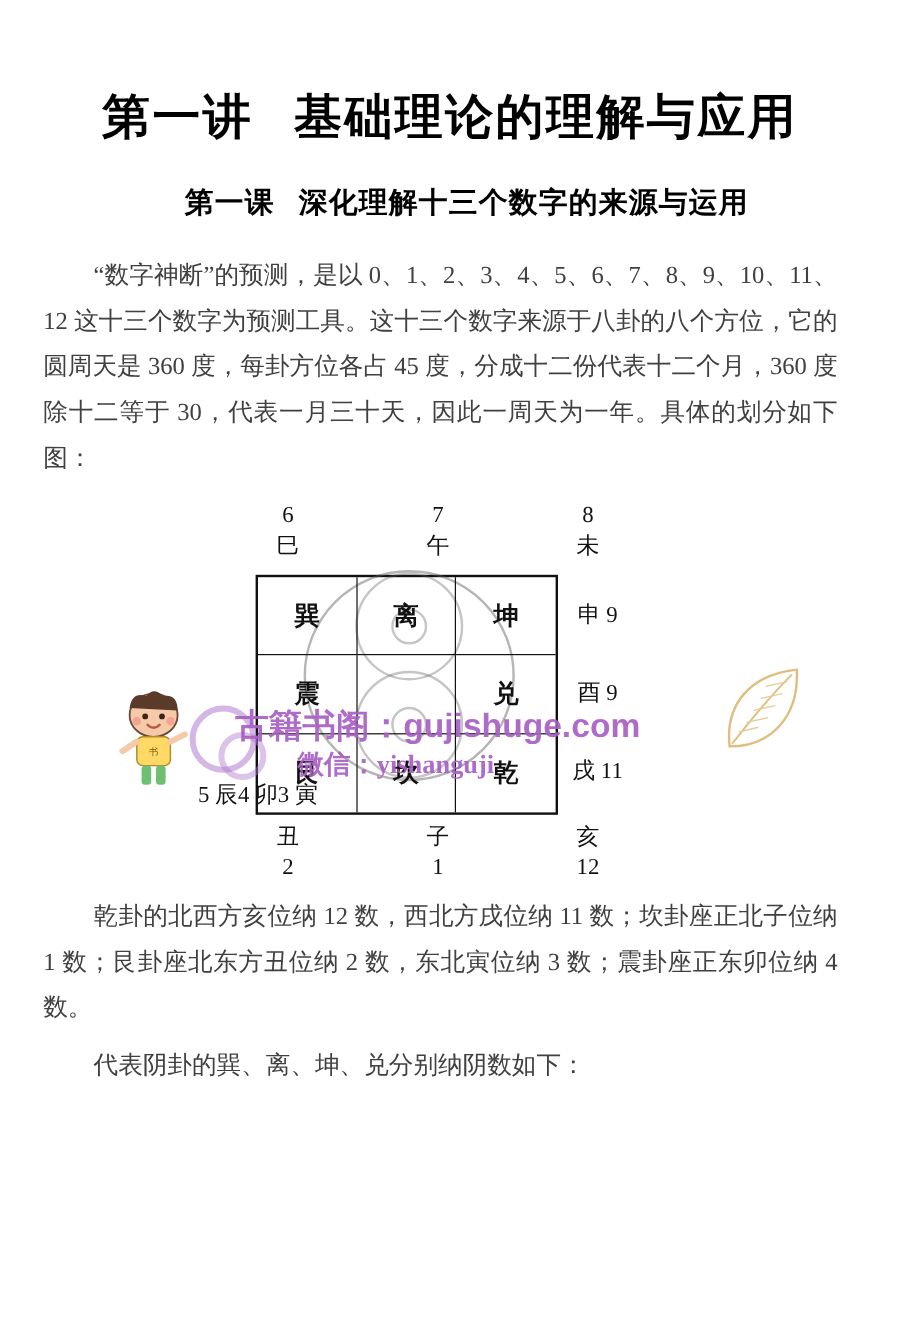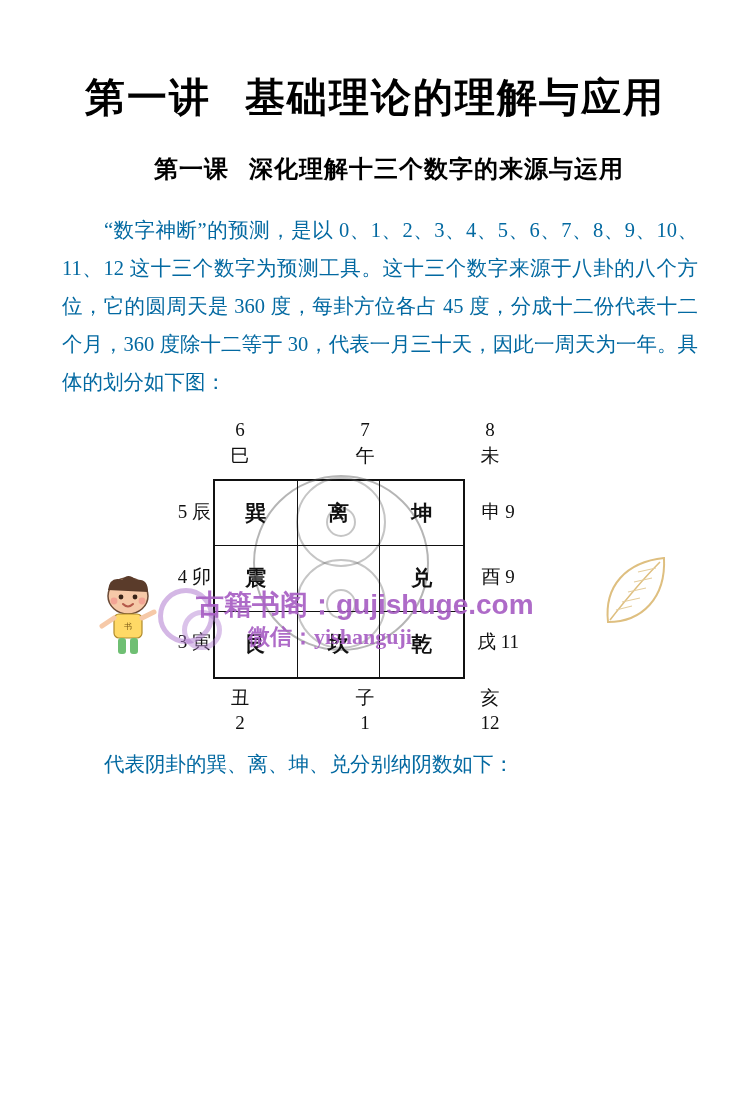--- a/index.html
+++ b/index.html
@@ -53,12 +53,12 @@
 
   
   .body-block {
-    margin: 26px 52px 0 62px;
+    margin: 26px 52px 0 36px;
     font-size: 20.5px;
     line-height: 38px;
     text-align: justify;
     text-justify: inter-ideograph;
-    color: #0369a1;
+    color: #404040;
   }
   .body-block.indent {
     text-indent: 42px;

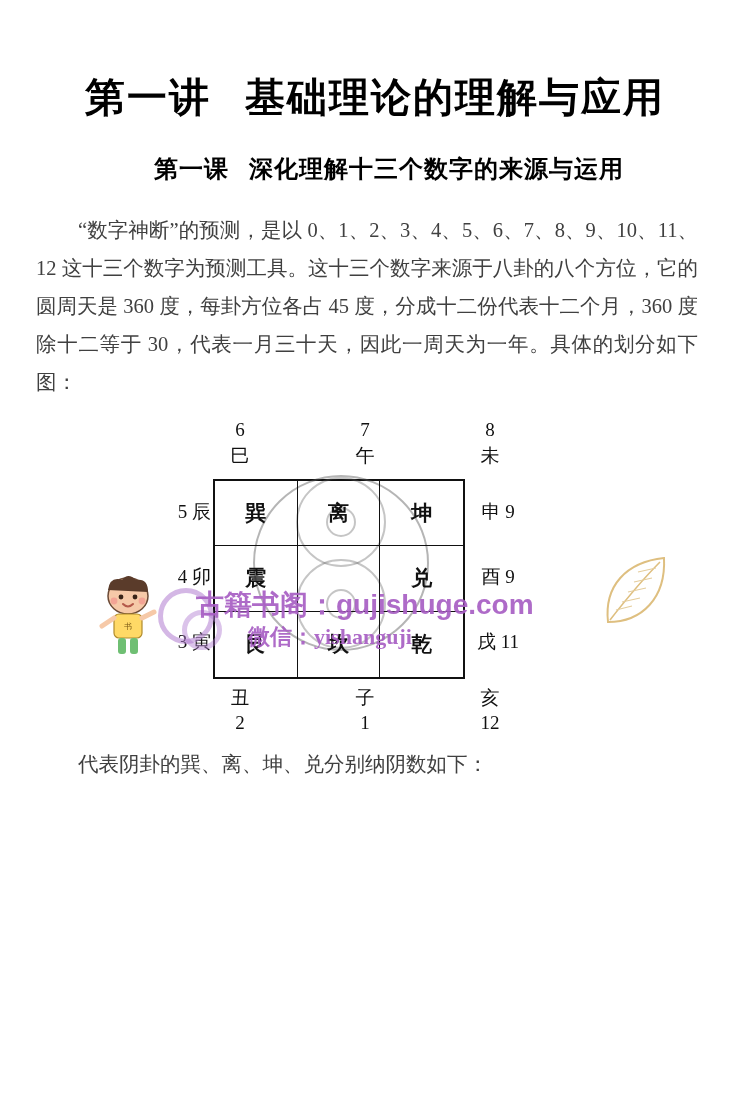--- a/index.html
+++ b/index.html
@@ -136,7 +136,7 @@
     height: 196px;
     width: 46px;
     display: flex;
-    flex-direction: column;
+    flex-direction: row;
     justify-content: space-around;
     align-items: flex-end;
     font-size: 19px;

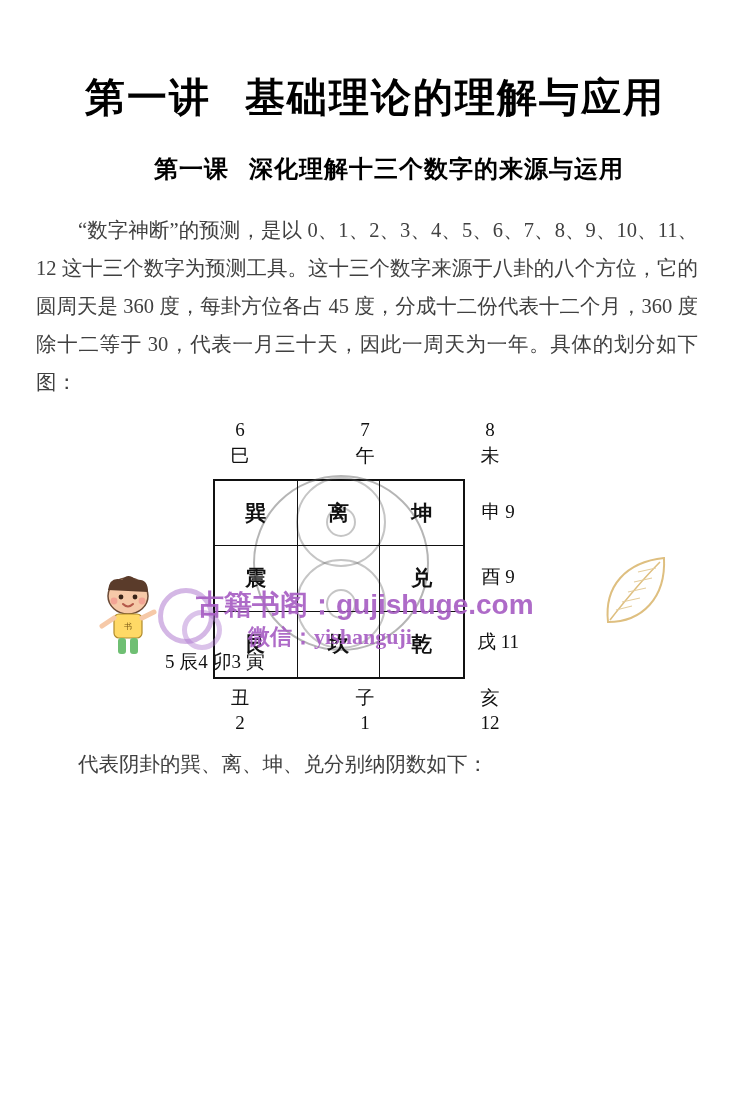--- a/index.html
+++ b/index.html
@@ -334,6 +334,7 @@
     </div>
   </div>
 
+  <p class="body-block indent tight">乾卦的北西方亥位纳 12 数，西北方戌位纳 11 数；坎卦座正北子位纳 1 数；艮卦座北东方丑位纳 2 数，东北寅位纳 3 数；震卦座正东卯位纳 4 数。</p>
   <p class="body-block indent tight">代表阴卦的巽、离、坤、兑分别纳阴数如下：</p>
 
   <div class="wm-ring"></div>

